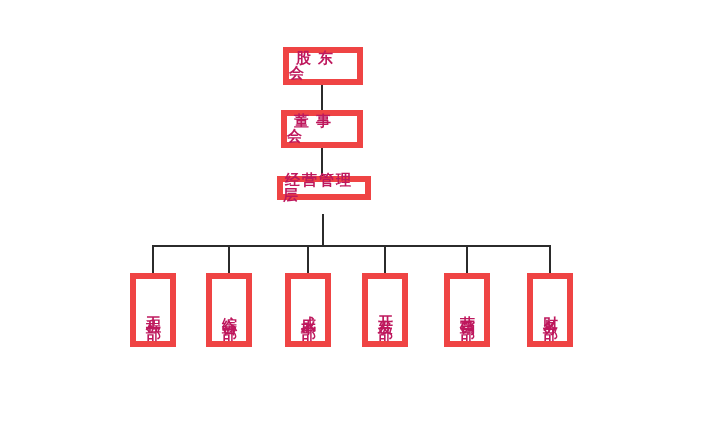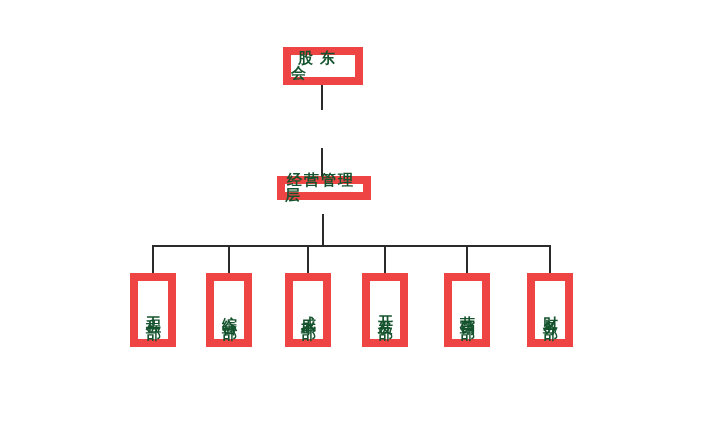--- a/index.html
+++ b/index.html
@@ -19,11 +19,11 @@
     position: absolute;
     box-sizing: border-box;
     background: #ffffff;
-    border: 8px solid #ef4444;
+    border: 6px solid #ef4444;
     display: flex;
     align-items: center;
     justify-content: center;
-    color: #14532d;
+    color: #be185d;
     font-weight: bold;
     font-size: 15px;
     line-height: 1;

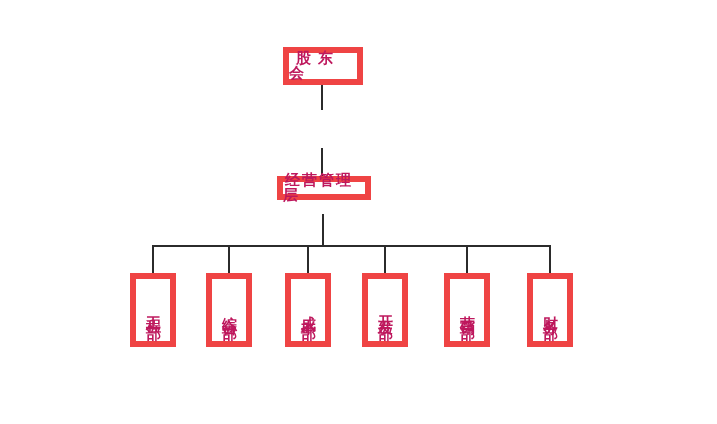--- a/index.html
+++ b/index.html
@@ -82,6 +82,7 @@
 
   <div class="org-box box-l1">股东会</div>
 
+  <div class="org-box box-l2">董事会</div>
 
   <div class="org-box box-l3">经营管理层</div>
 

